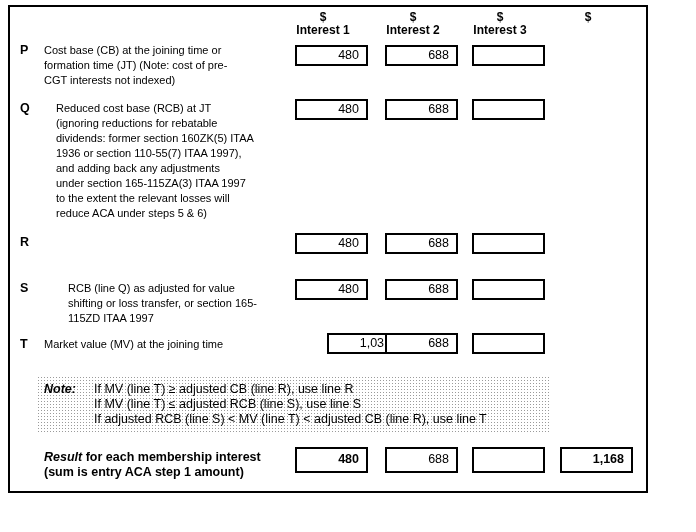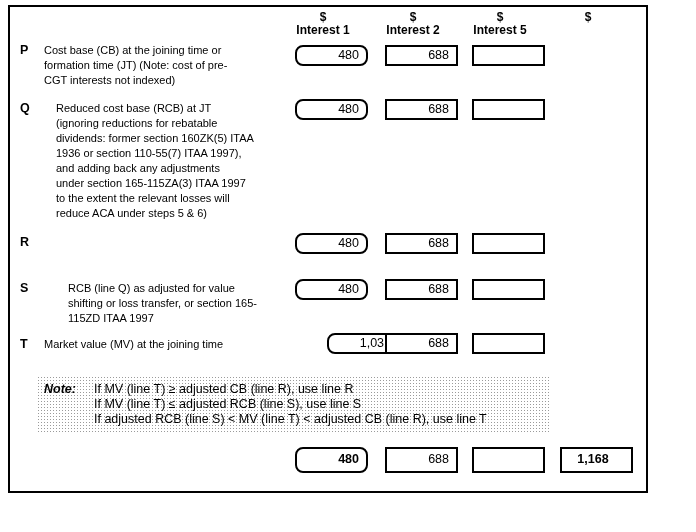--- a/index.html
+++ b/index.html
@@ -120,7 +120,7 @@
     </div>
     <div class="col-head" style="left:445px; top:4px;">
       <span class="dollar">$</span>
-      <span class="int-label">Interest 5</span>
+      <span class="int-label">Interest 3</span>
     </div>
     <div class="col-head" style="left:533px; top:4px;">
       <span class="dollar">$</span>

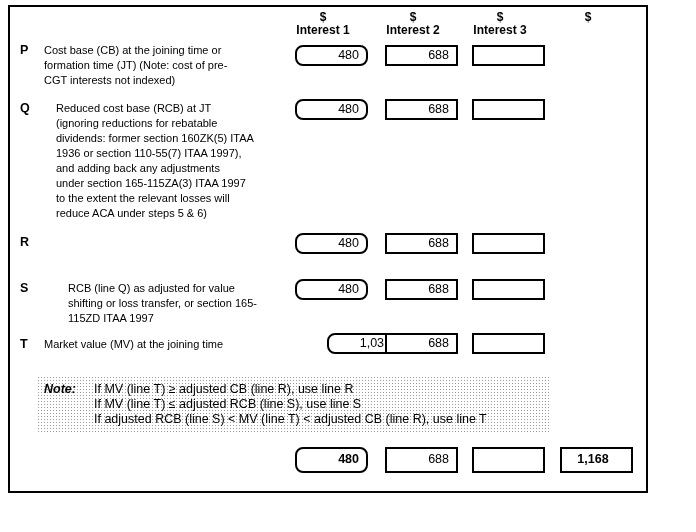--- a/index.html
+++ b/index.html
@@ -63,7 +63,7 @@
     line-height: 21px;
   }
   .vbox.boldval { font-weight: bold; }
-  .bx1 { left: 285px; border-radius: 8px; }
+  .bx1 { left: 285px; }
   .bx2 { left: 375px; }
   .bx3 { left: 462px; }
   .bx4 { left: 550px; }

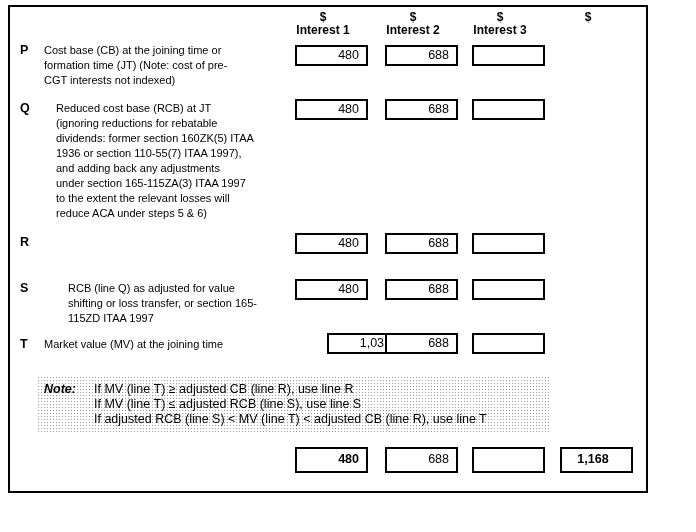--- a/index.html
+++ b/index.html
@@ -174,6 +174,10 @@
 If adjusted RCB (line S) &lt; MV (line T) &lt; adjusted CB (line R), use line T</div>
     </div>
 
+    <div class="result-label">
+      <span class="rslt-word">Result</span><span> for each membership interest</span><br>
+      <span>(sum is entry ACA step 1 amount)</span>
+    </div>
     <div class="vbox tall boldval bx1" style="top:440px;">480</div>
     <div class="vbox tall bx2" style="top:440px;">688</div>
     <div class="vbox tall bx3" style="top:440px;"></div>

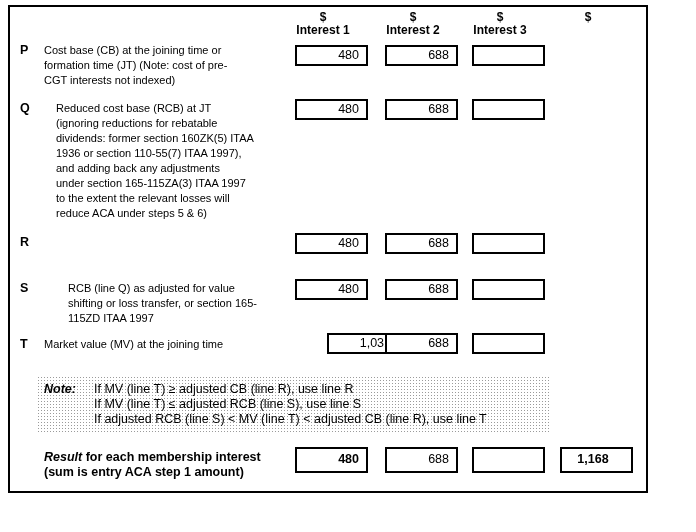--- a/index.html
+++ b/index.html
@@ -181,7 +181,7 @@
     <div class="vbox tall boldval bx1" style="top:440px;">480</div>
     <div class="vbox tall bx2" style="top:440px;">688</div>
     <div class="vbox tall bx3" style="top:440px;"></div>
-    <div class="vbox tall boldval bx4" style="top:440px;text-align:center;">1,168</div>
+    <div class="vbox tall boldval bx4" style="top:440px;">1,168</div>
 
   </div>
 </div>

